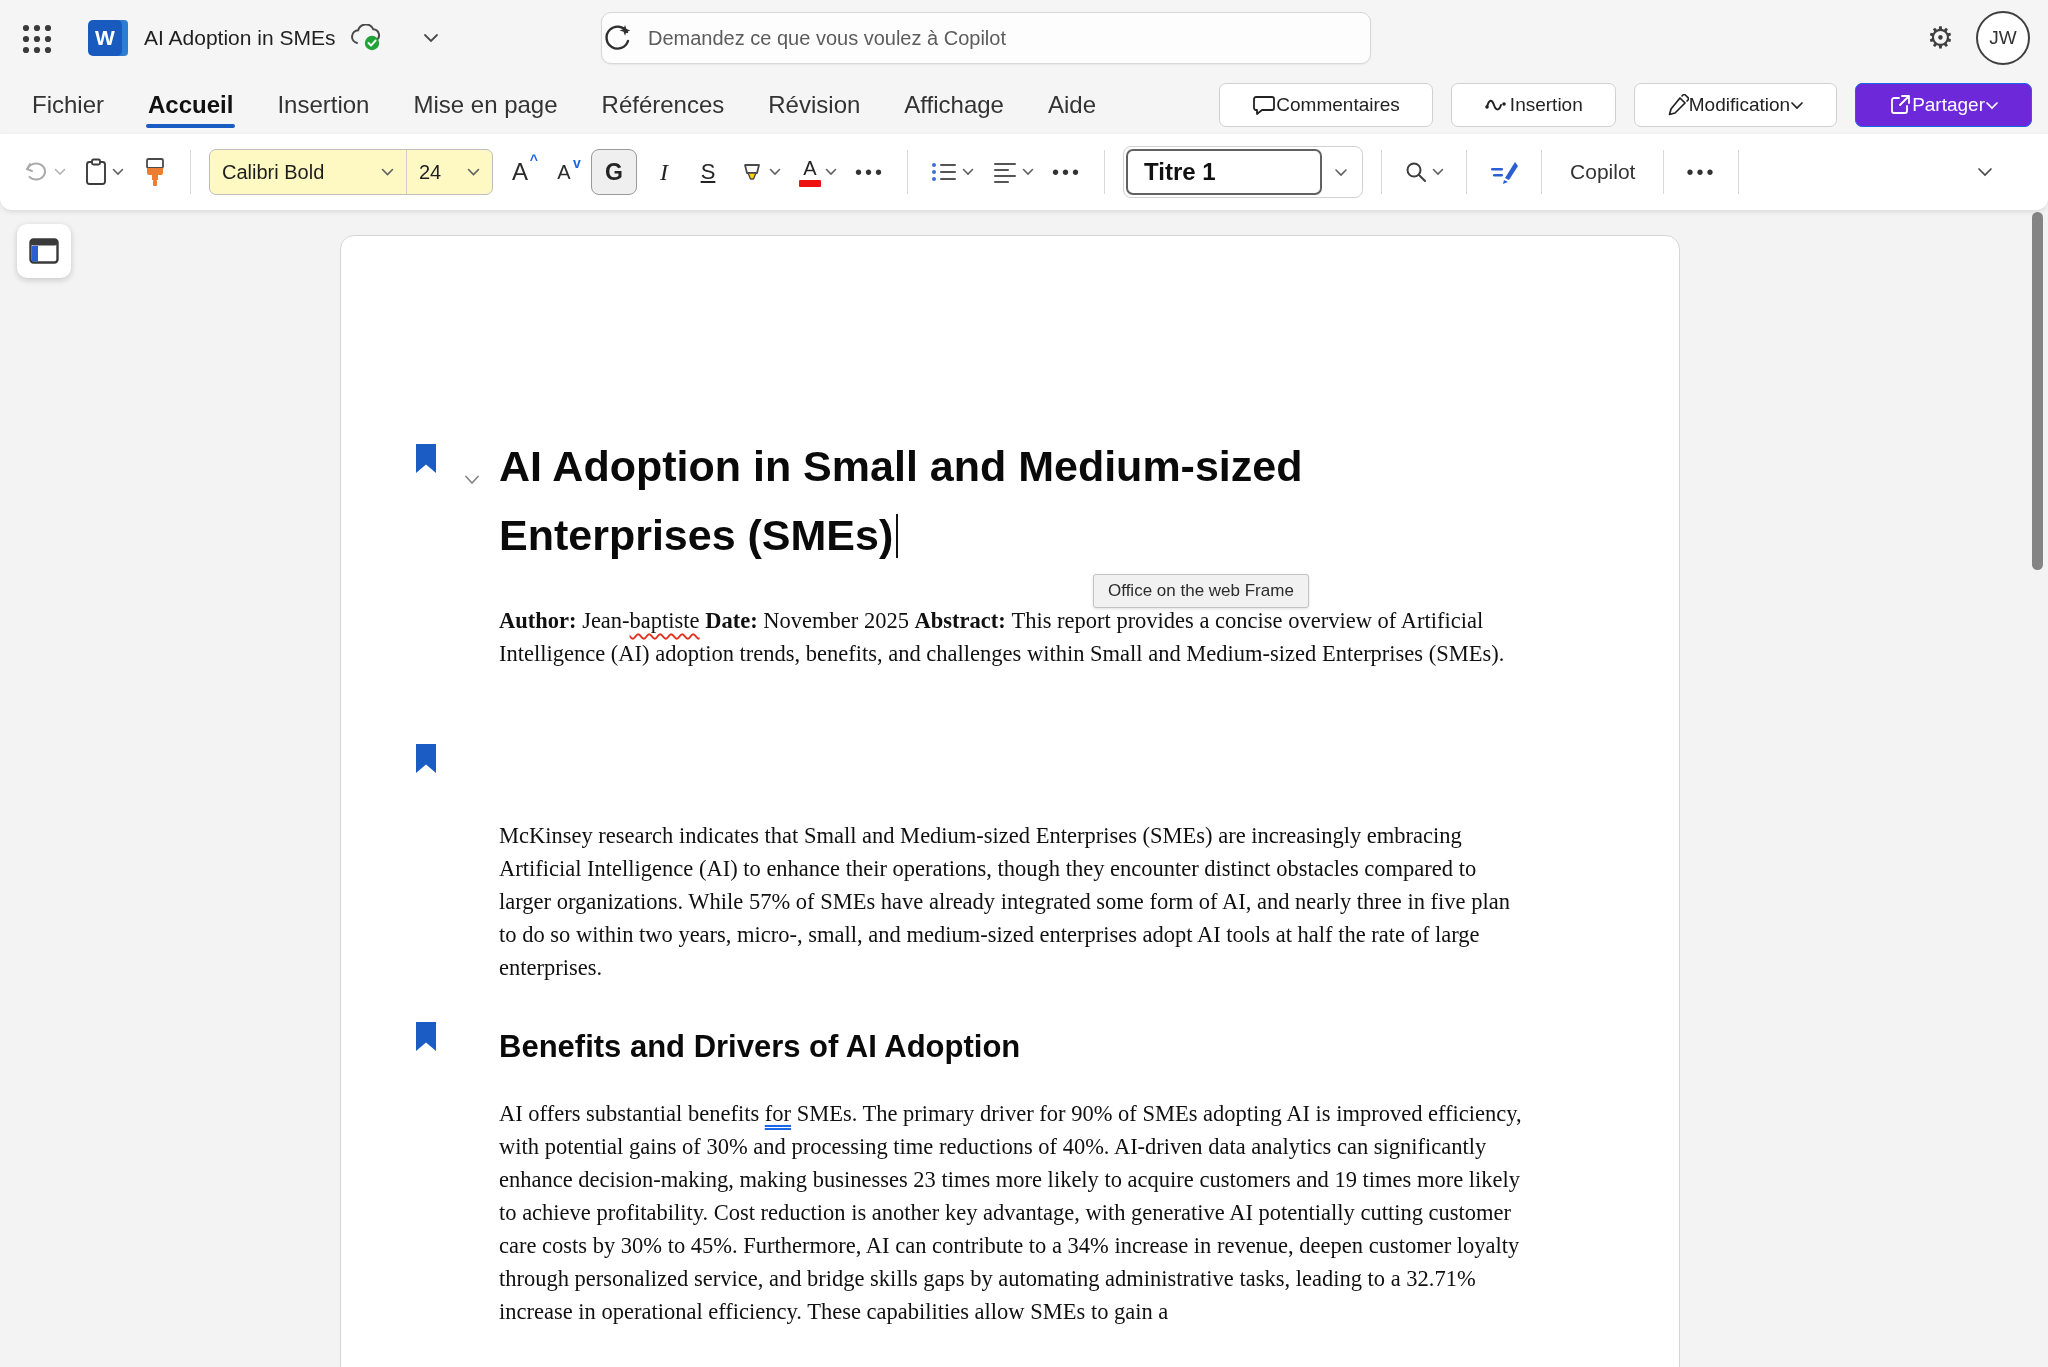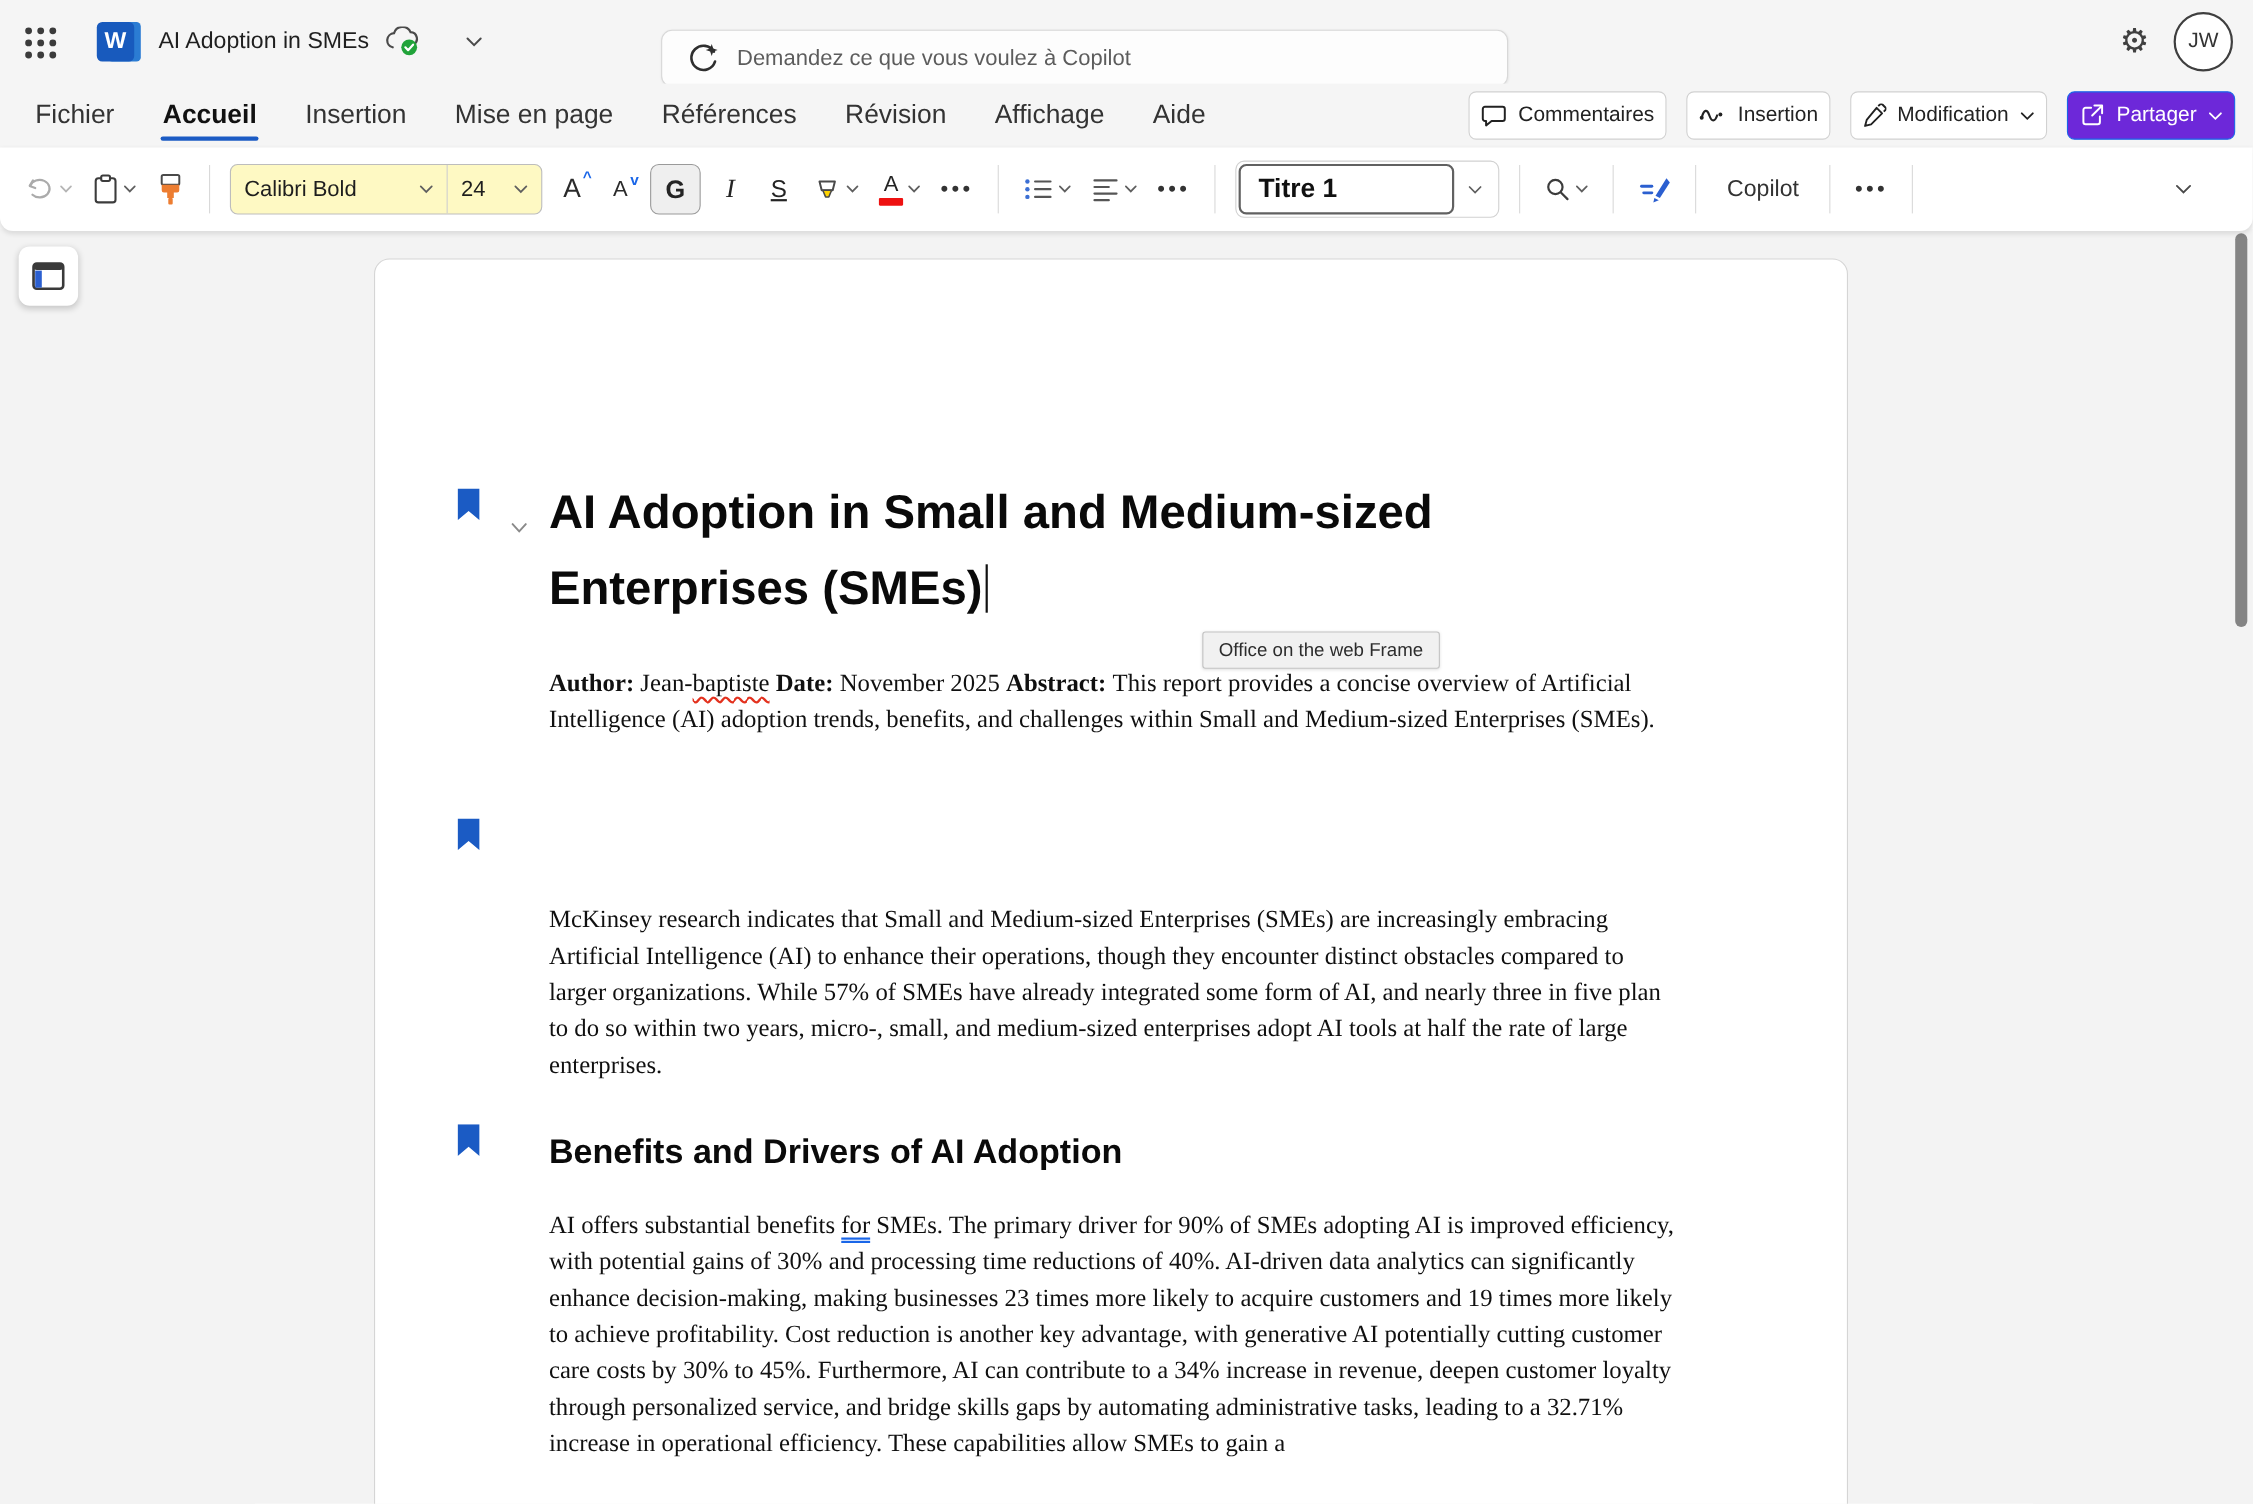--- a/index.html
+++ b/index.html
@@ -14,7 +14,7 @@
   .word-tile .back { position:absolute; left:10px; top:3px; width:30px; height:36px; background:#2b7cd3; border-radius:4px; }
   .word-tile .front { position:absolute; left:0; top:3px; width:34px; height:36px; background:#185abd; border-radius:5px; color:#fff; font-weight:bold; font-size:21px; display:flex; align-items:center; justify-content:center; }
   .doc-title { font-size:21px; color:#1f1f1f; }
-  .copilot-box { position:absolute; left:601px; top:27px; width:770px; height:52px; background:#fdfdfd; border:1px solid #d8d8d8; border-radius:10px; box-shadow:0 1px 2px rgba(0,0,0,.06); display:flex; align-items:center; padding-left:22px; gap:16px; }
+  .copilot-box { position:absolute; left:601px; top:12px; width:770px; height:52px; background:#fdfdfd; border:1px solid #d8d8d8; border-radius:10px; box-shadow:0 1px 2px rgba(0,0,0,.06); display:flex; align-items:center; gap:16px; }
   .copilot-box .ph { font-size:20px; color:#5c5c5c; }
   .tb-right { position:absolute; right:18px; top:14px; height:48px; display:flex; align-items:center; gap:22px; }
   .gear { font-size:30px; color:#404040; line-height:1; cursor:pointer; }

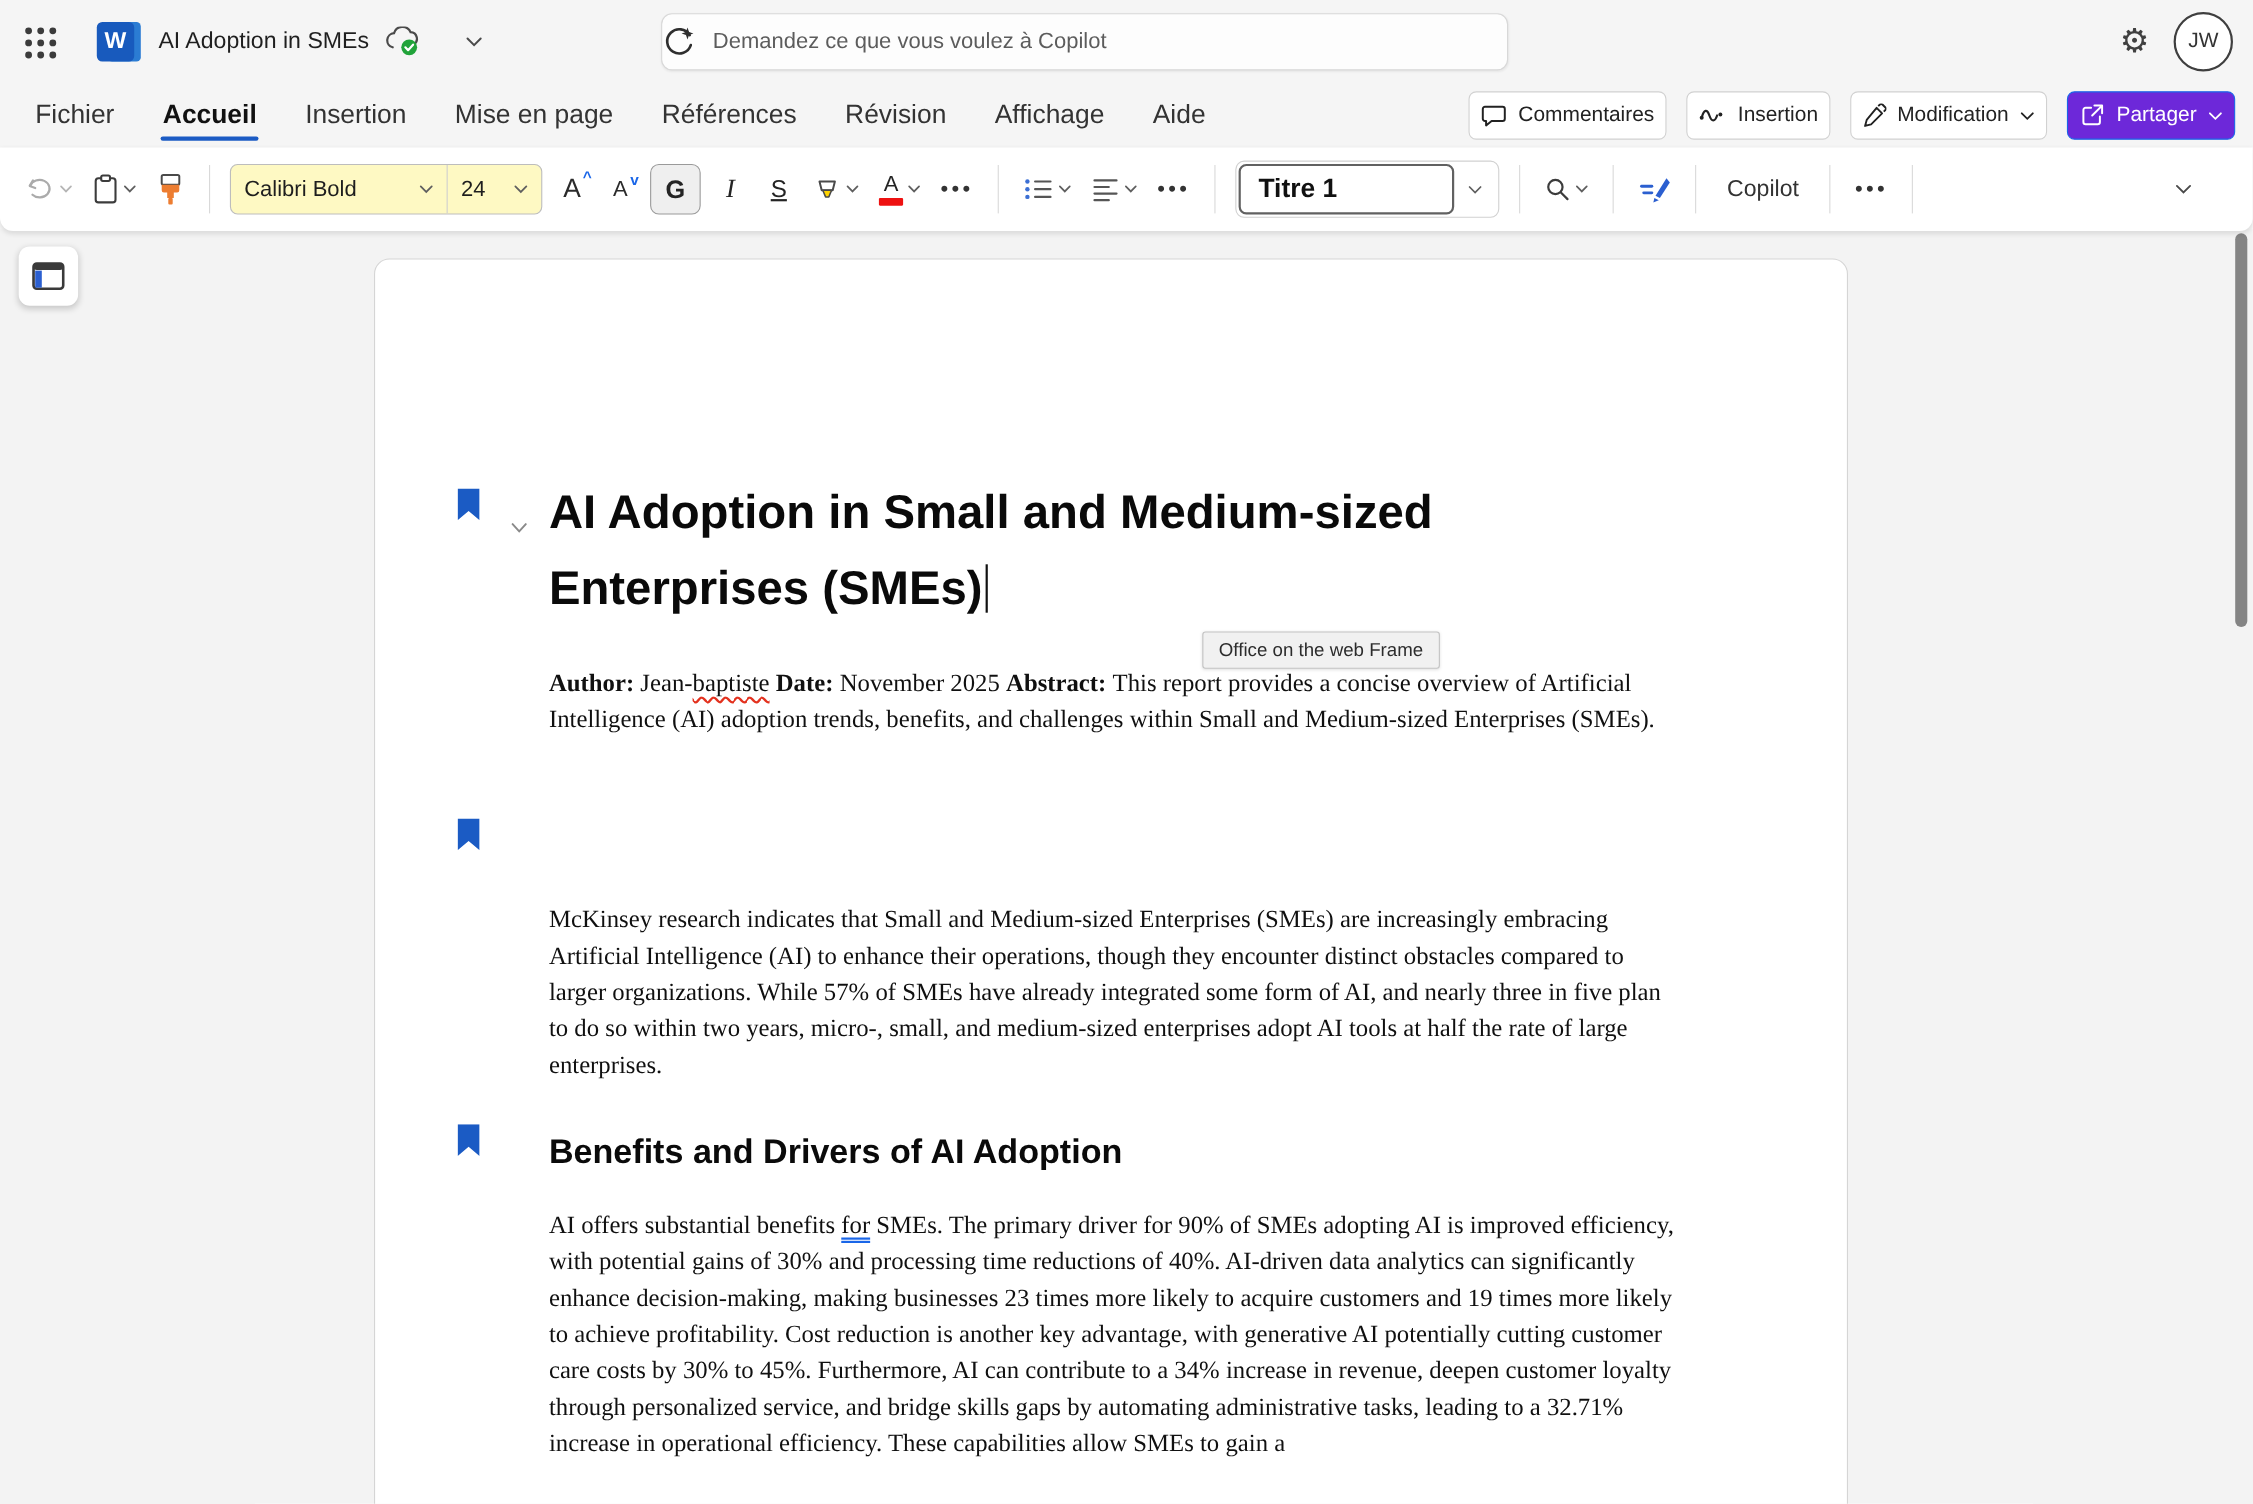--- a/index.html
+++ b/index.html
@@ -27,7 +27,7 @@
   .menu-item.active { font-weight:bold; color:#111; }
   .menu-item.active .underline { position:absolute; left:-2px; right:-2px; bottom:6px; height:4px; border-radius:2px; background:#1b5bc4; }
   .menu-actions { margin-left:auto; display:flex; align-items:center; gap:18px; padding-right:16px; }
-  .chip { height:44px; border:1px solid #d1d1d1; background:#fff; border-radius:7px; display:flex; align-items:center; gap:10px; padding:0 10px; font-size:19px; color:#222; cursor:pointer; }
+  .chip { height:44px; border:1px solid #d1d1d1; background:#fff; border-radius:7px; display:flex; align-items:center; padding:0 32px; font-size:19px; color:#222; cursor:pointer; }
   .chip.primary { background:#6d28d9; border-color:#1a66e8; color:#fff; }
 
   

